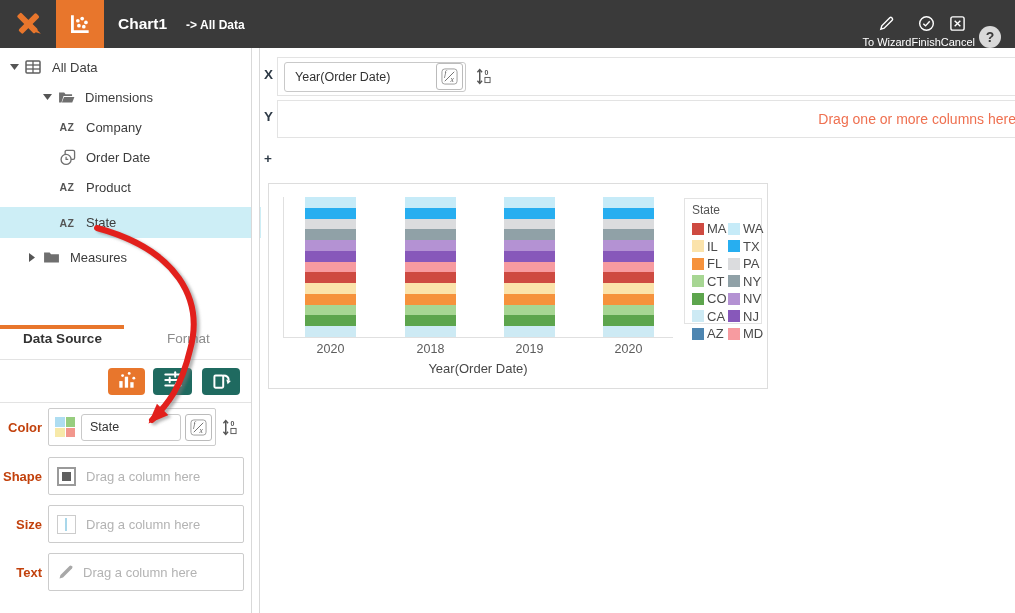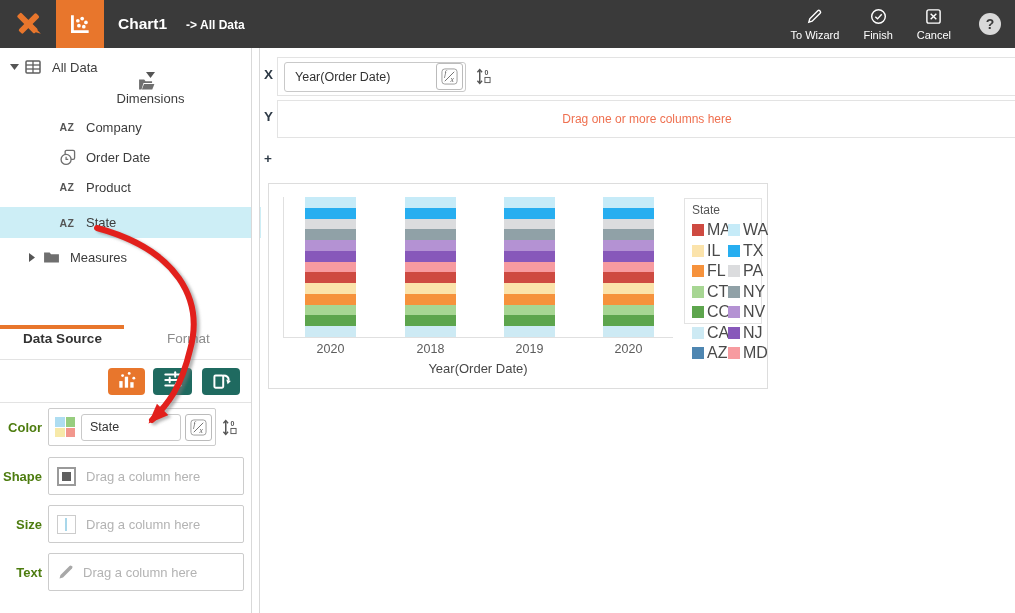--- a/index.html
+++ b/index.html
@@ -13,7 +13,7 @@
   .titles{margin-left:14px;color:#fff;display:flex;align-items:baseline;}
   .titles .t1{font-size:15.5px;font-weight:bold;}
   .titles .t2{font-size:12px;font-weight:bold;margin-left:19px;}
-  .actions{position:absolute;right:14px;top:0;height:48px;display:flex;align-items:center;gap:24px;}
+  .actions{position:absolute;right:14px;top:0;height:48px;display:flex;align-items:flex-end;}
   .action{display:flex;flex-direction:column;align-items:center;gap:2px;color:#fff;font-size:11px;cursor:pointer;}
   .help{width:22px;height:22px;border-radius:50%;background:#d9d9d9;color:#3a3a3a;font-weight:bold;
         font-size:14px;display:flex;align-items:center;justify-content:center;margin-left:4px;cursor:pointer;}

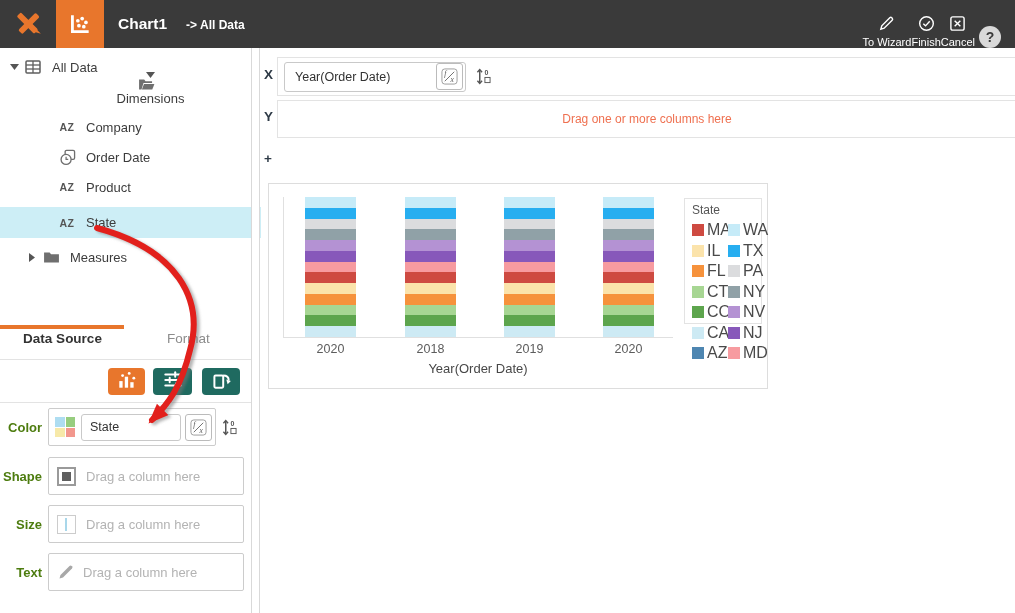--- a/index.html
+++ b/index.html
@@ -156,7 +156,7 @@
         </span>
         <span>All Data</span>
       </div>
-      <div class="tree-row" style="top: 24px; padding-left: 25px; flex-direction: column;">
+      <div class="tree-row" style="top: 34px; padding-left: 39px;">
         <span class="caret">
           <svg width="9" height="6">
             <path d="M0 0 L9 0 L4.5 6 z" fill="#555"></path>

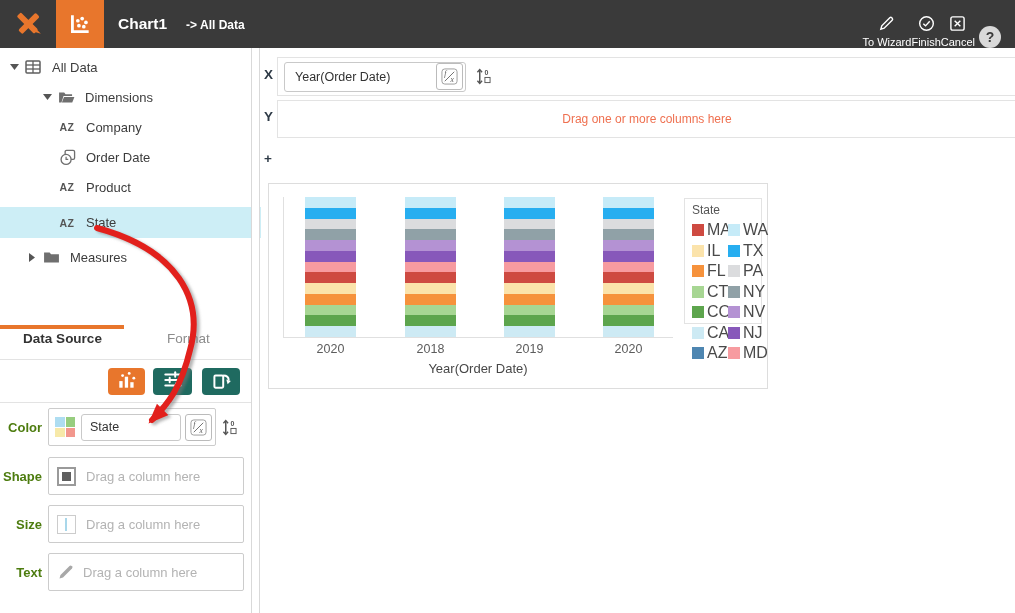--- a/index.html
+++ b/index.html
@@ -59,7 +59,7 @@
   .chip{height:28px;border:1px solid #c9c9c9;border-radius:3px;display:flex;align-items:center;margin-left:6px;
         width:180px;background:#fff;}
   .chip .chip-txt{flex:1;padding-left:10px;font-size:12.5px;color:#333;}
-  .y-hint{flex:1;text-align:center;font-size:12px;color:#ef7050;}
+  .y-hint{flex:1;text-align:right;font-size:14px;color:#ef7050;}
   .b-hint{flex:1;text-align:center;font-size:13px;color:#b0b0b3;}
   .chartbox{position:absolute;left:7px;top:135px;width:498px;height:204px;border:1px solid #ddd;background:#fff;}
   .axis-y{position:absolute;left:14px;top:13px;width:1px;height:140px;background:#e0e0e0;}

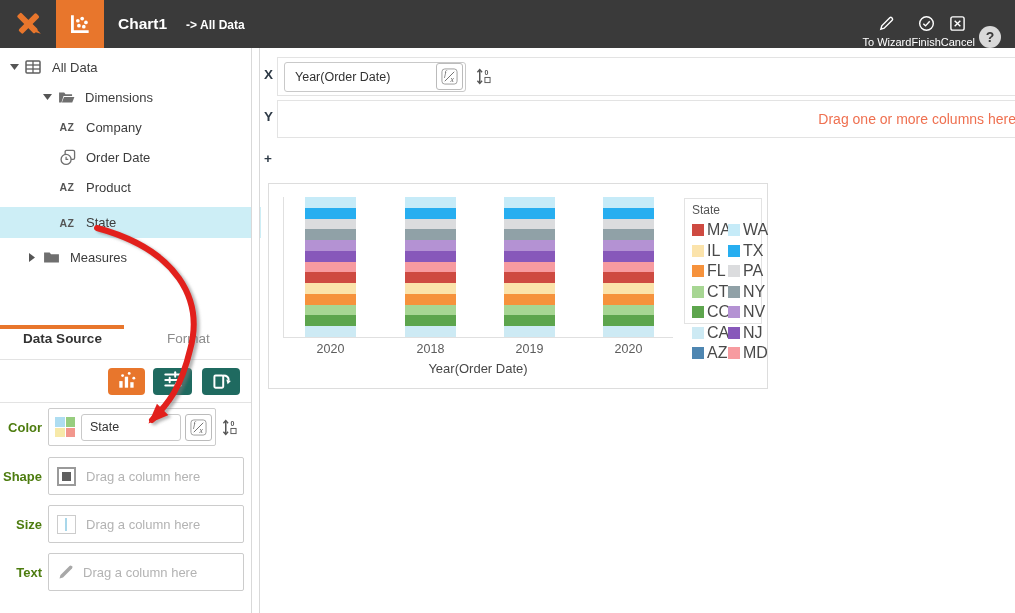--- a/index.html
+++ b/index.html
@@ -74,7 +74,7 @@
   .lg-grid{display:grid;grid-template-columns:36px 36px;row-gap:2.5px;}
   .lg-cell{display:flex;align-items:center;}
   .lg-sw{width:12px;height:12px;margin-right:3px;flex:none;}
-  .lg-lb{font-size:16px;color:#4a4a4a;}
+  .lg-lb{font-size:13px;color:#4a4a4a;}
   .arrow-overlay{position:absolute;left:0;top:0;z-index:50;pointer-events:none;
                  filter:drop-shadow(3px 2px 1.5px rgba(120,120,120,.55));}
 </style>

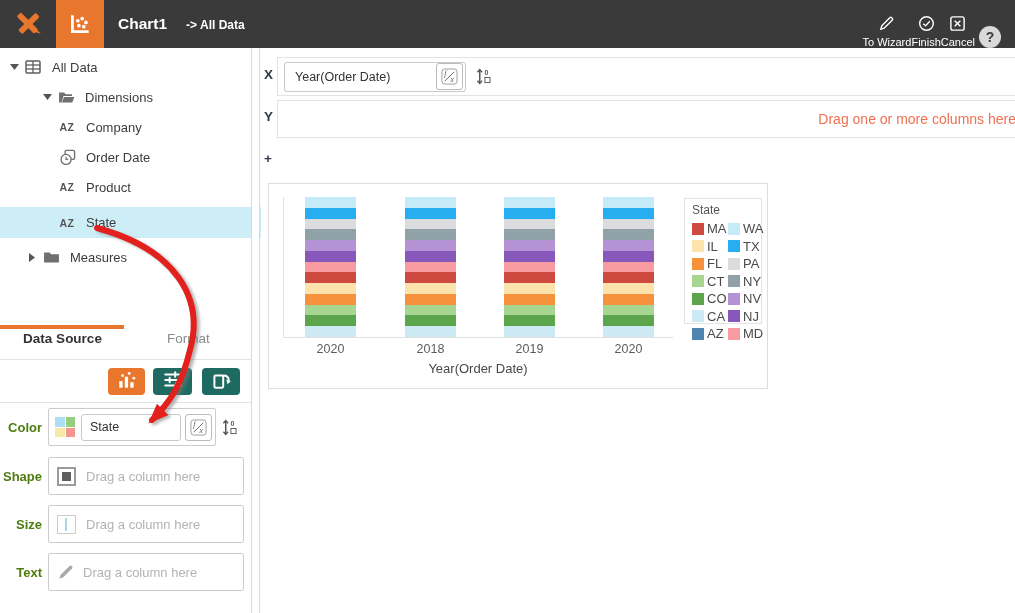--- a/index.html
+++ b/index.html
@@ -36,7 +36,7 @@
        justify-content:center;cursor:pointer;}
   .row2-border{left:0;top:354px;width:251px;height:1px;background:#e3e3e3;}
   .enc-row{position:absolute;left:0;display:flex;align-items:center;height:38px;}
-  .enc-label{width:42px;text-align:right;font-size:13px;font-weight:bold;color:#4d7c0f;margin-right:6px;}
+  .enc-label{width:42px;text-align:right;font-size:13px;font-weight:bold;color:#c2410c;margin-right:6px;}
   .enc-box{border:1px solid #ccc;border-radius:2px;height:38px;display:flex;align-items:center;background:#fff;box-sizing:border-box;}
   .enc-input{width:100px;height:27px;border:1px solid #c9c9c9;border-radius:3px;font-size:12.5px;color:#333;
              line-height:25px;padding-left:8px;box-sizing:border-box;}

